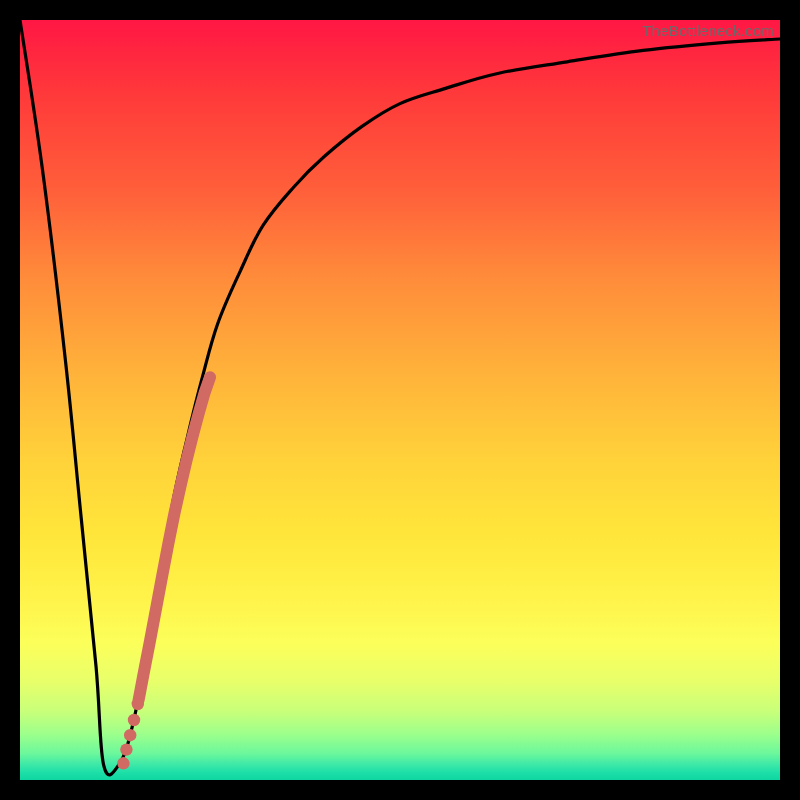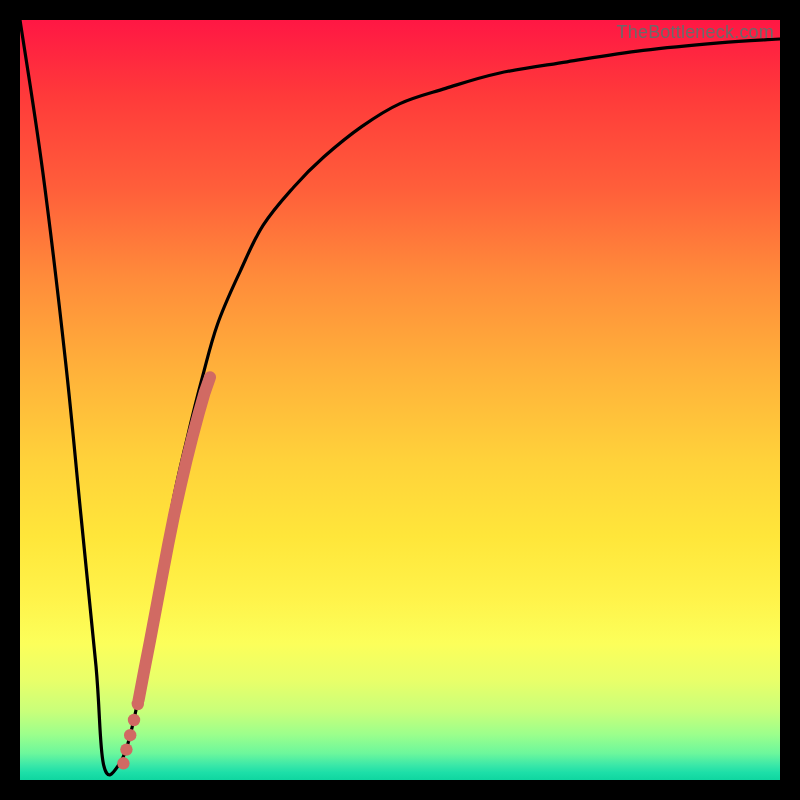--- a/index.html
+++ b/index.html
@@ -46,7 +46,7 @@
     position: absolute;
     top: 2px;
     right: 6px;
-    font-size: 18px;
+    font-size: 15px;
     color: #6a6a6a;
     font-weight: 500;
     letter-spacing: 0.2px;

